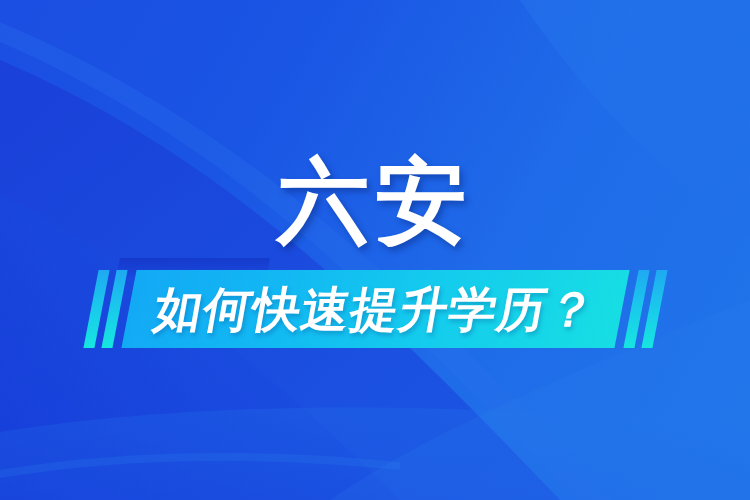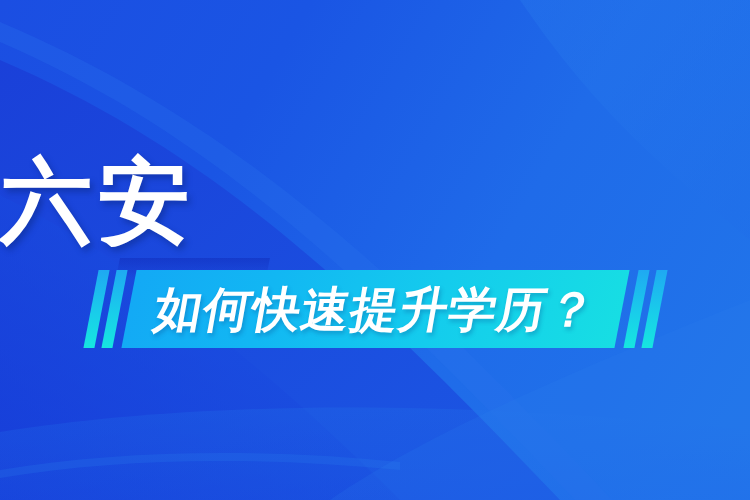--- a/index.html
+++ b/index.html
@@ -30,6 +30,7 @@
     position:absolute;
     left:0; right:0;
     top:152px;
+    text-align:center;
     z-index:6;
     text-decoration:underline;
   }

